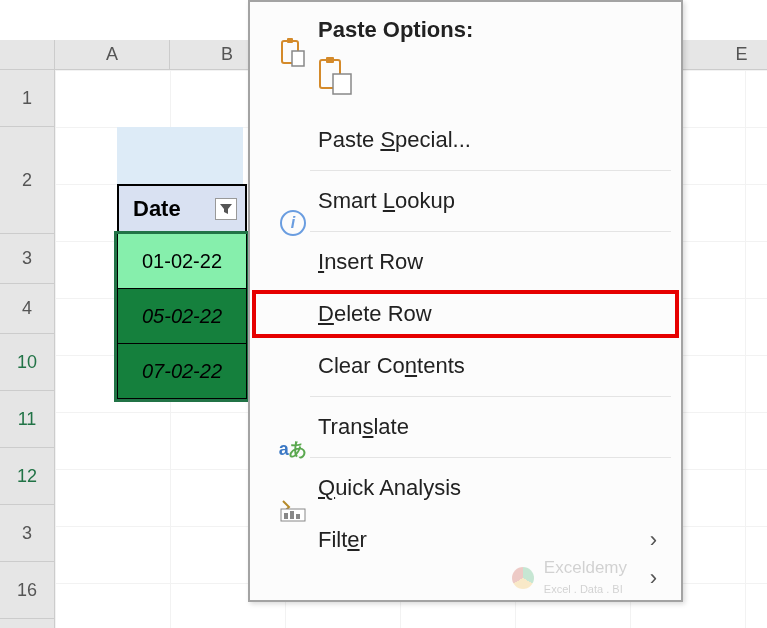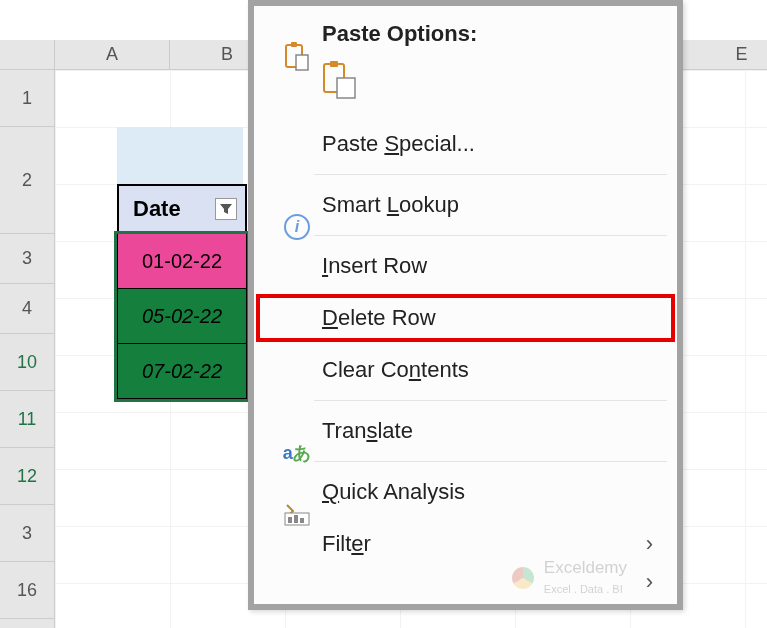--- a/index.html
+++ b/index.html
@@ -43,7 +43,7 @@
 
   
   .context-menu { position: absolute; top: 0; left: 248px; width: 435px; background: #fcfcfc;
-                  border: 6px solid #a3a3a3; box-shadow: 2px 2px 5px rgba(0,0,0,.15); padding-bottom: 10px; padding-top:8px; }
+                  border: 2px solid #a3a3a3; box-shadow: 2px 2px 5px rgba(0,0,0,.15); padding-bottom: 10px; padding-top:8px; }
   .menu-item { height: 52px; display:flex; align-items:center; padding-left: 18px; font-size: 22px; color:#222;
                position: relative; cursor: default; }
   .menu-item .icon-slot { width: 50px; display:flex; align-items:center; justify-content:center;margin-top:44px; }

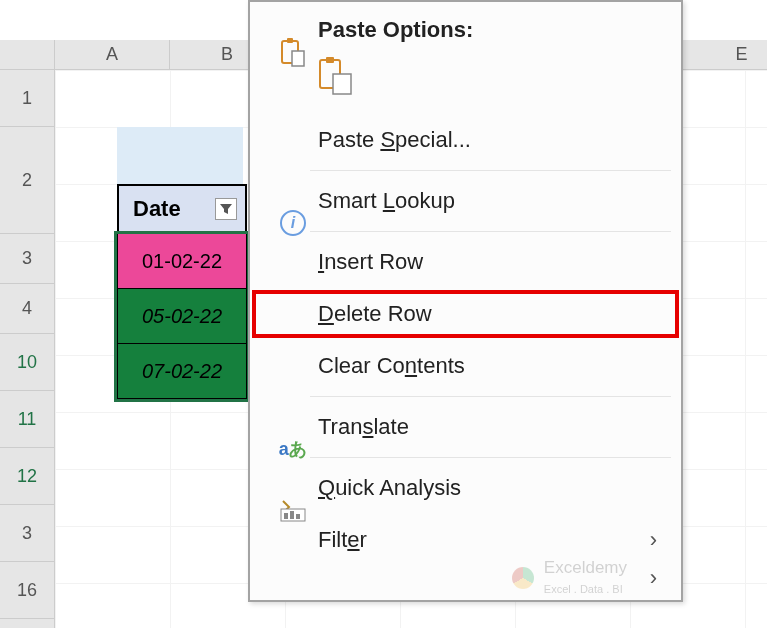--- a/index.html
+++ b/index.html
@@ -33,7 +33,7 @@
   .filter-btn { width: 22px; height: 22px; border: 1px solid #999; background:#fff; display:flex; align-items:center; justify-content:center;
                 font-size: 11px; color:#333; }
   .data-cell { height: 55px; border: 1px solid #000; border-top: none; display:flex; align-items:center; justify-content:center;
-               font-size: 20px; color:#000; background:#ec4899; }
+               font-size: 20px; color:#000; background:#86efac; }
   .data-cell.alt { background:#15803d;font-style:italic; }
   .sel-outline { position:absolute; top: 234px; left:117px; width:130px; height:165px; box-shadow: 0 0 0 3px #217346; pointer-events:none; }
 

